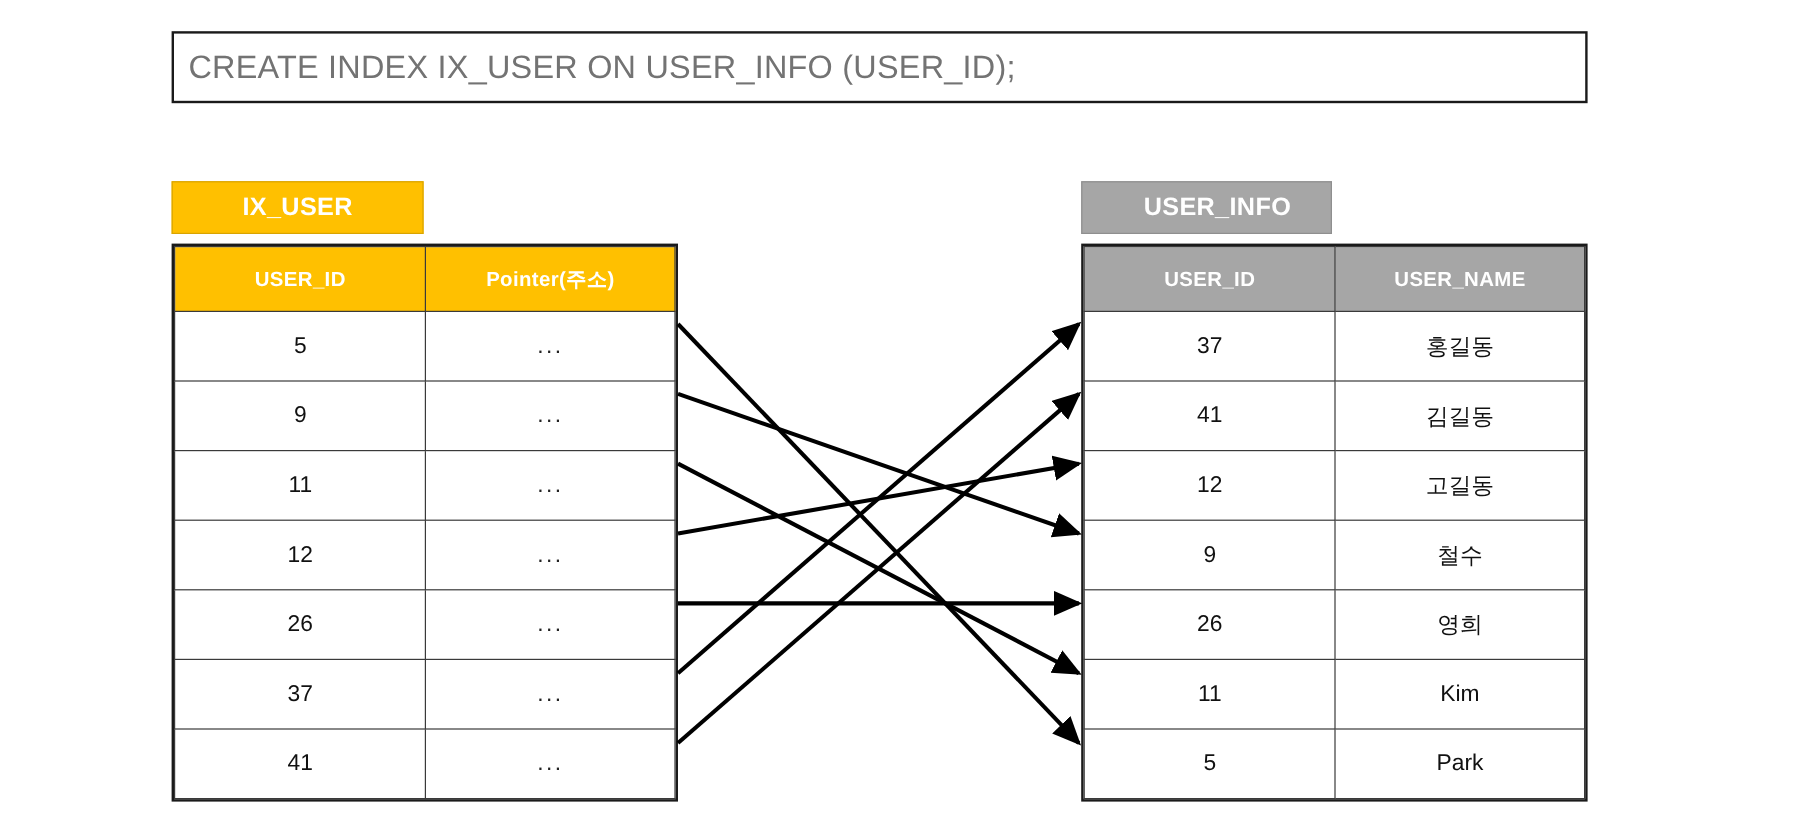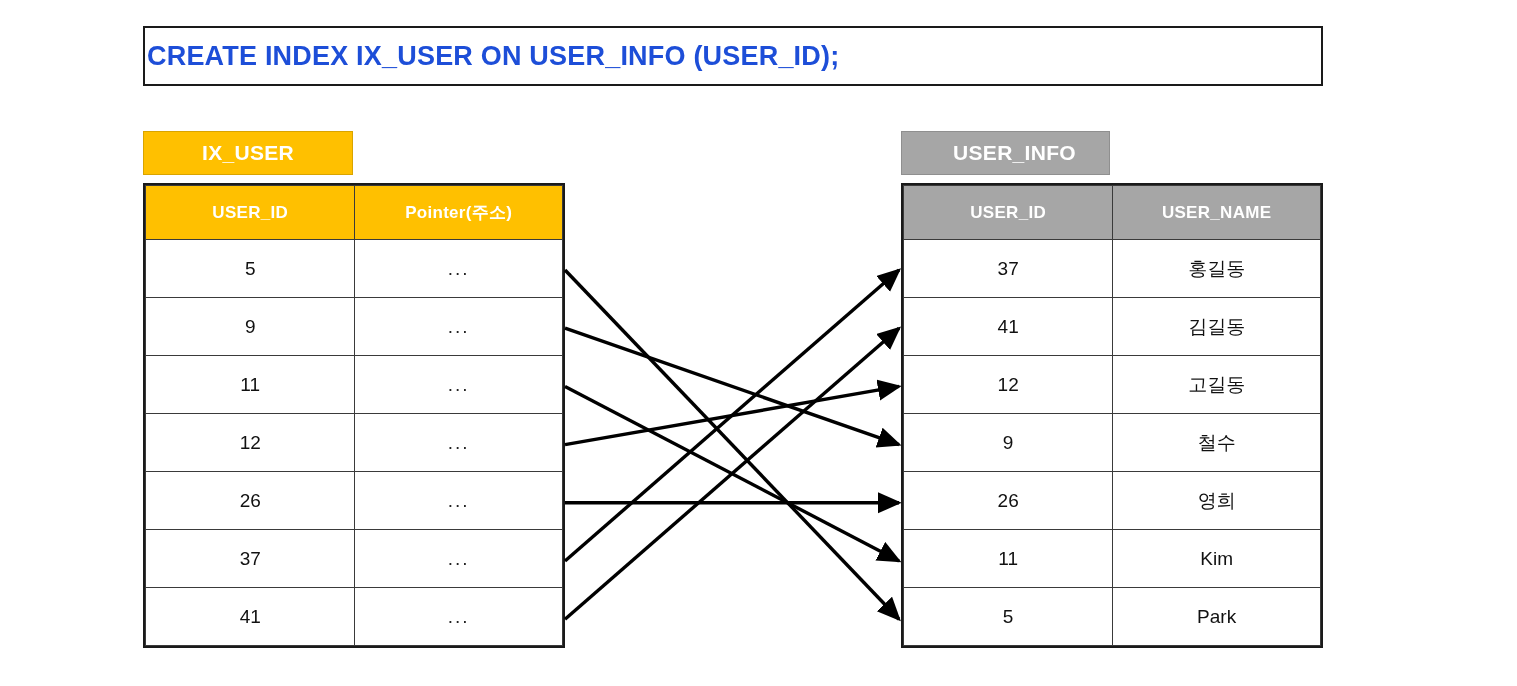--- a/index.html
+++ b/index.html
@@ -30,12 +30,12 @@
     align-items: center;
   }
   #sql-text {
-    padding-left: 2px;
+    padding-left: 12px;
     font-size: 27px;
-    font-weight: 700;
+    font-weight: 400;
     letter-spacing: 0.2px;
     white-space: nowrap;
-    color: #1d4ed8;
+    color: #737373;
   }
 
   

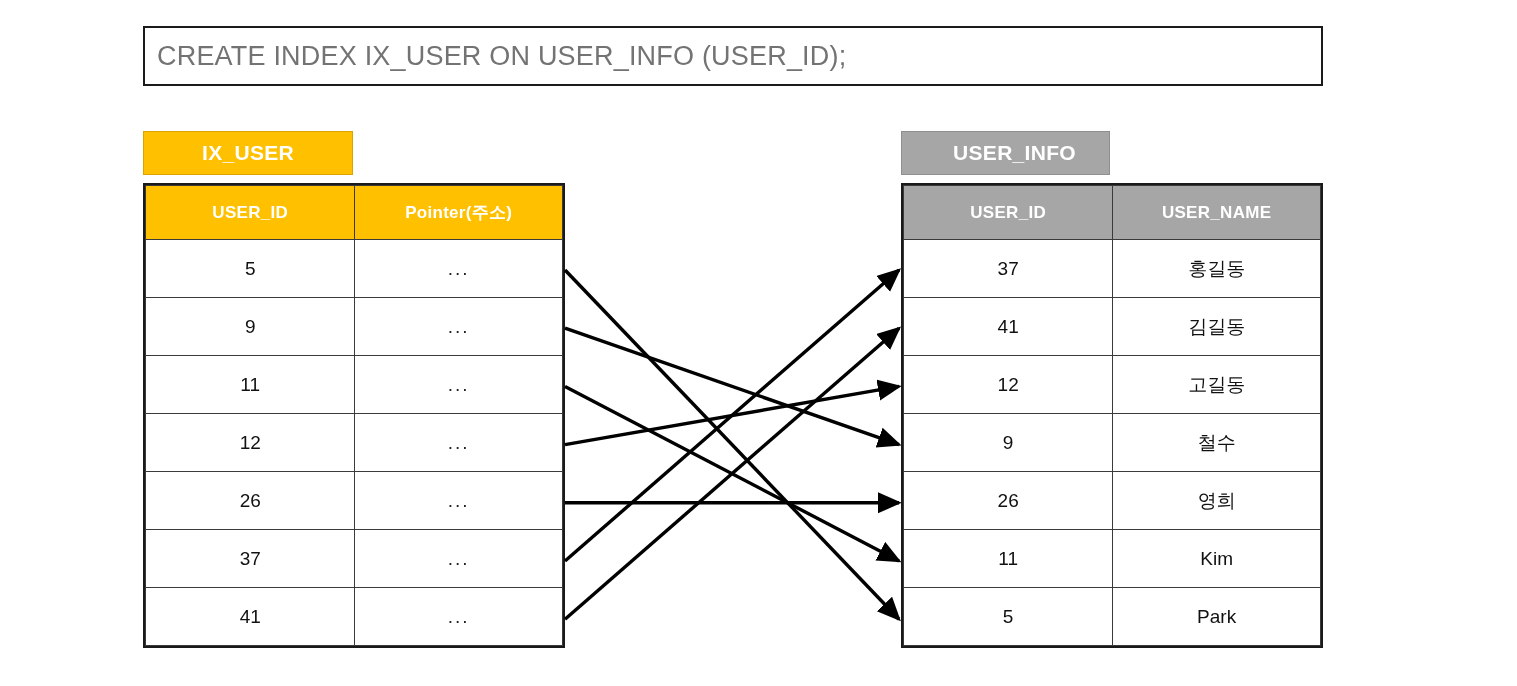--- a/index.html
+++ b/index.html
@@ -52,6 +52,7 @@
     font-weight: bold;
     font-size: 21px;
     letter-spacing: 0.3px;
+    margin-top: 20px;
   }
   .grid {
     border: 2px solid #1a1a1a;

